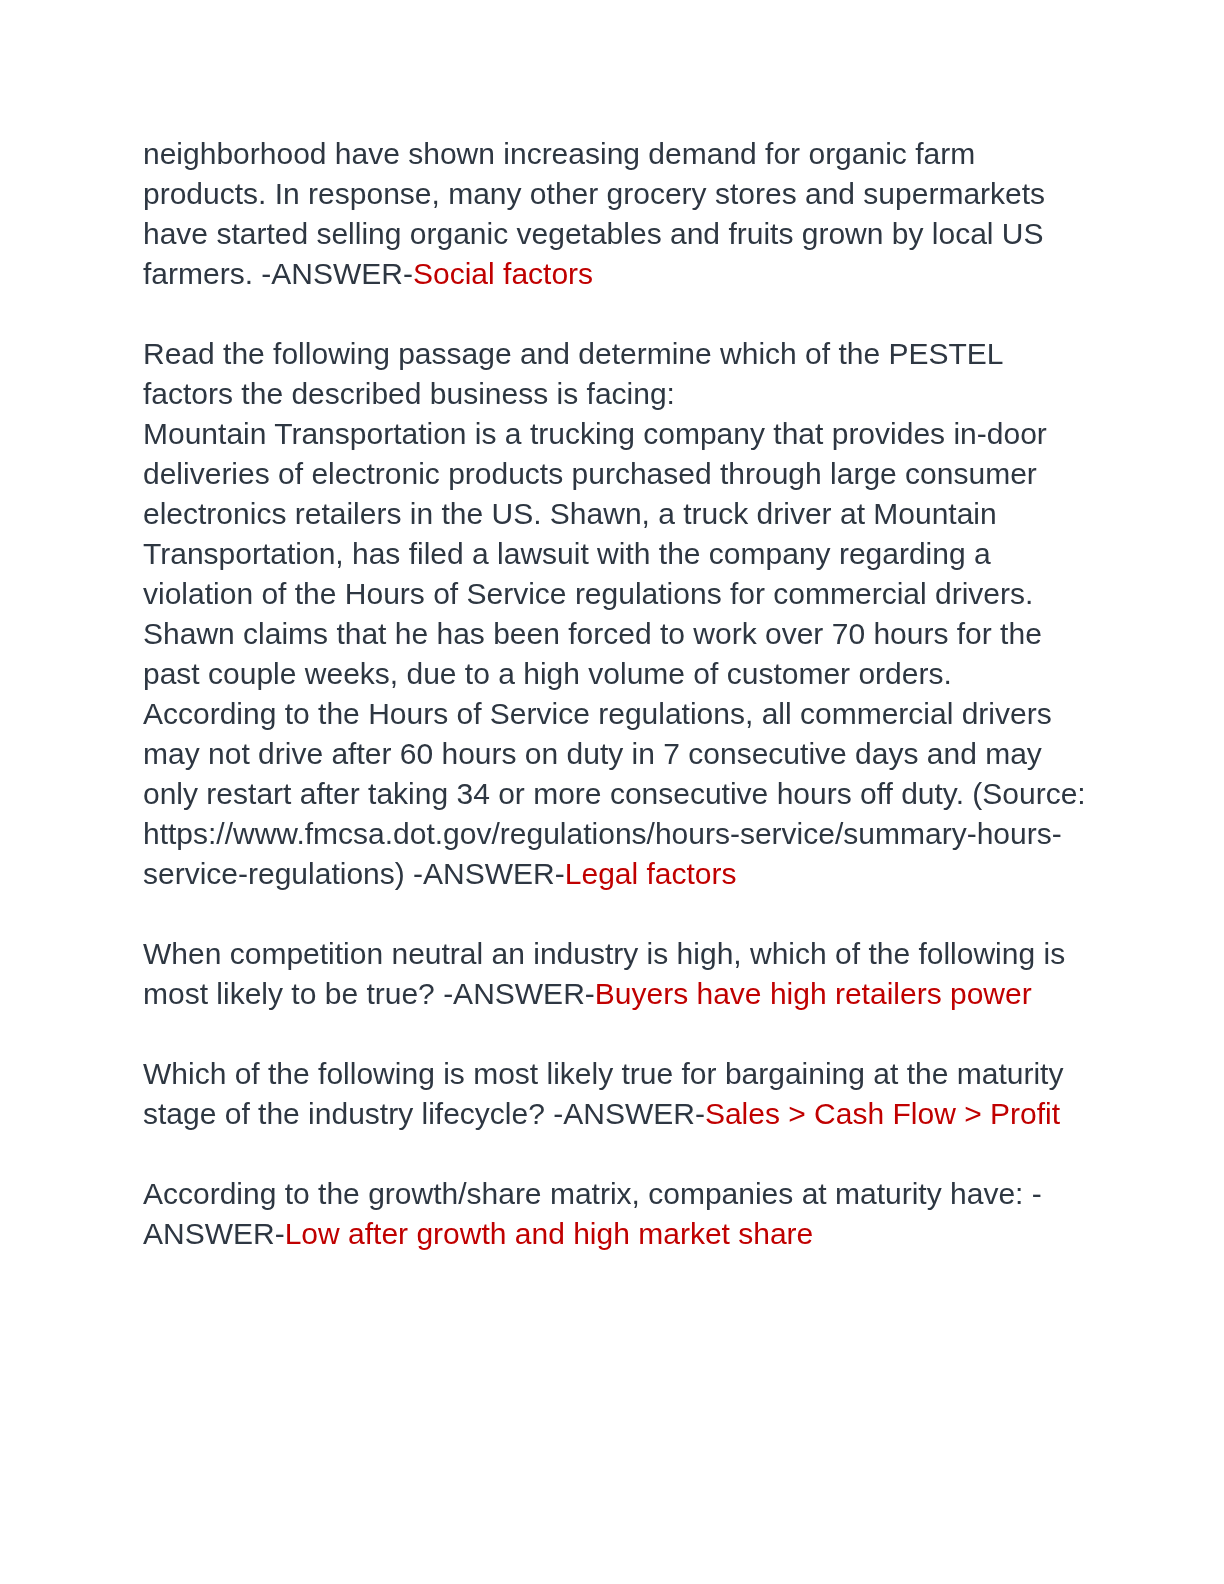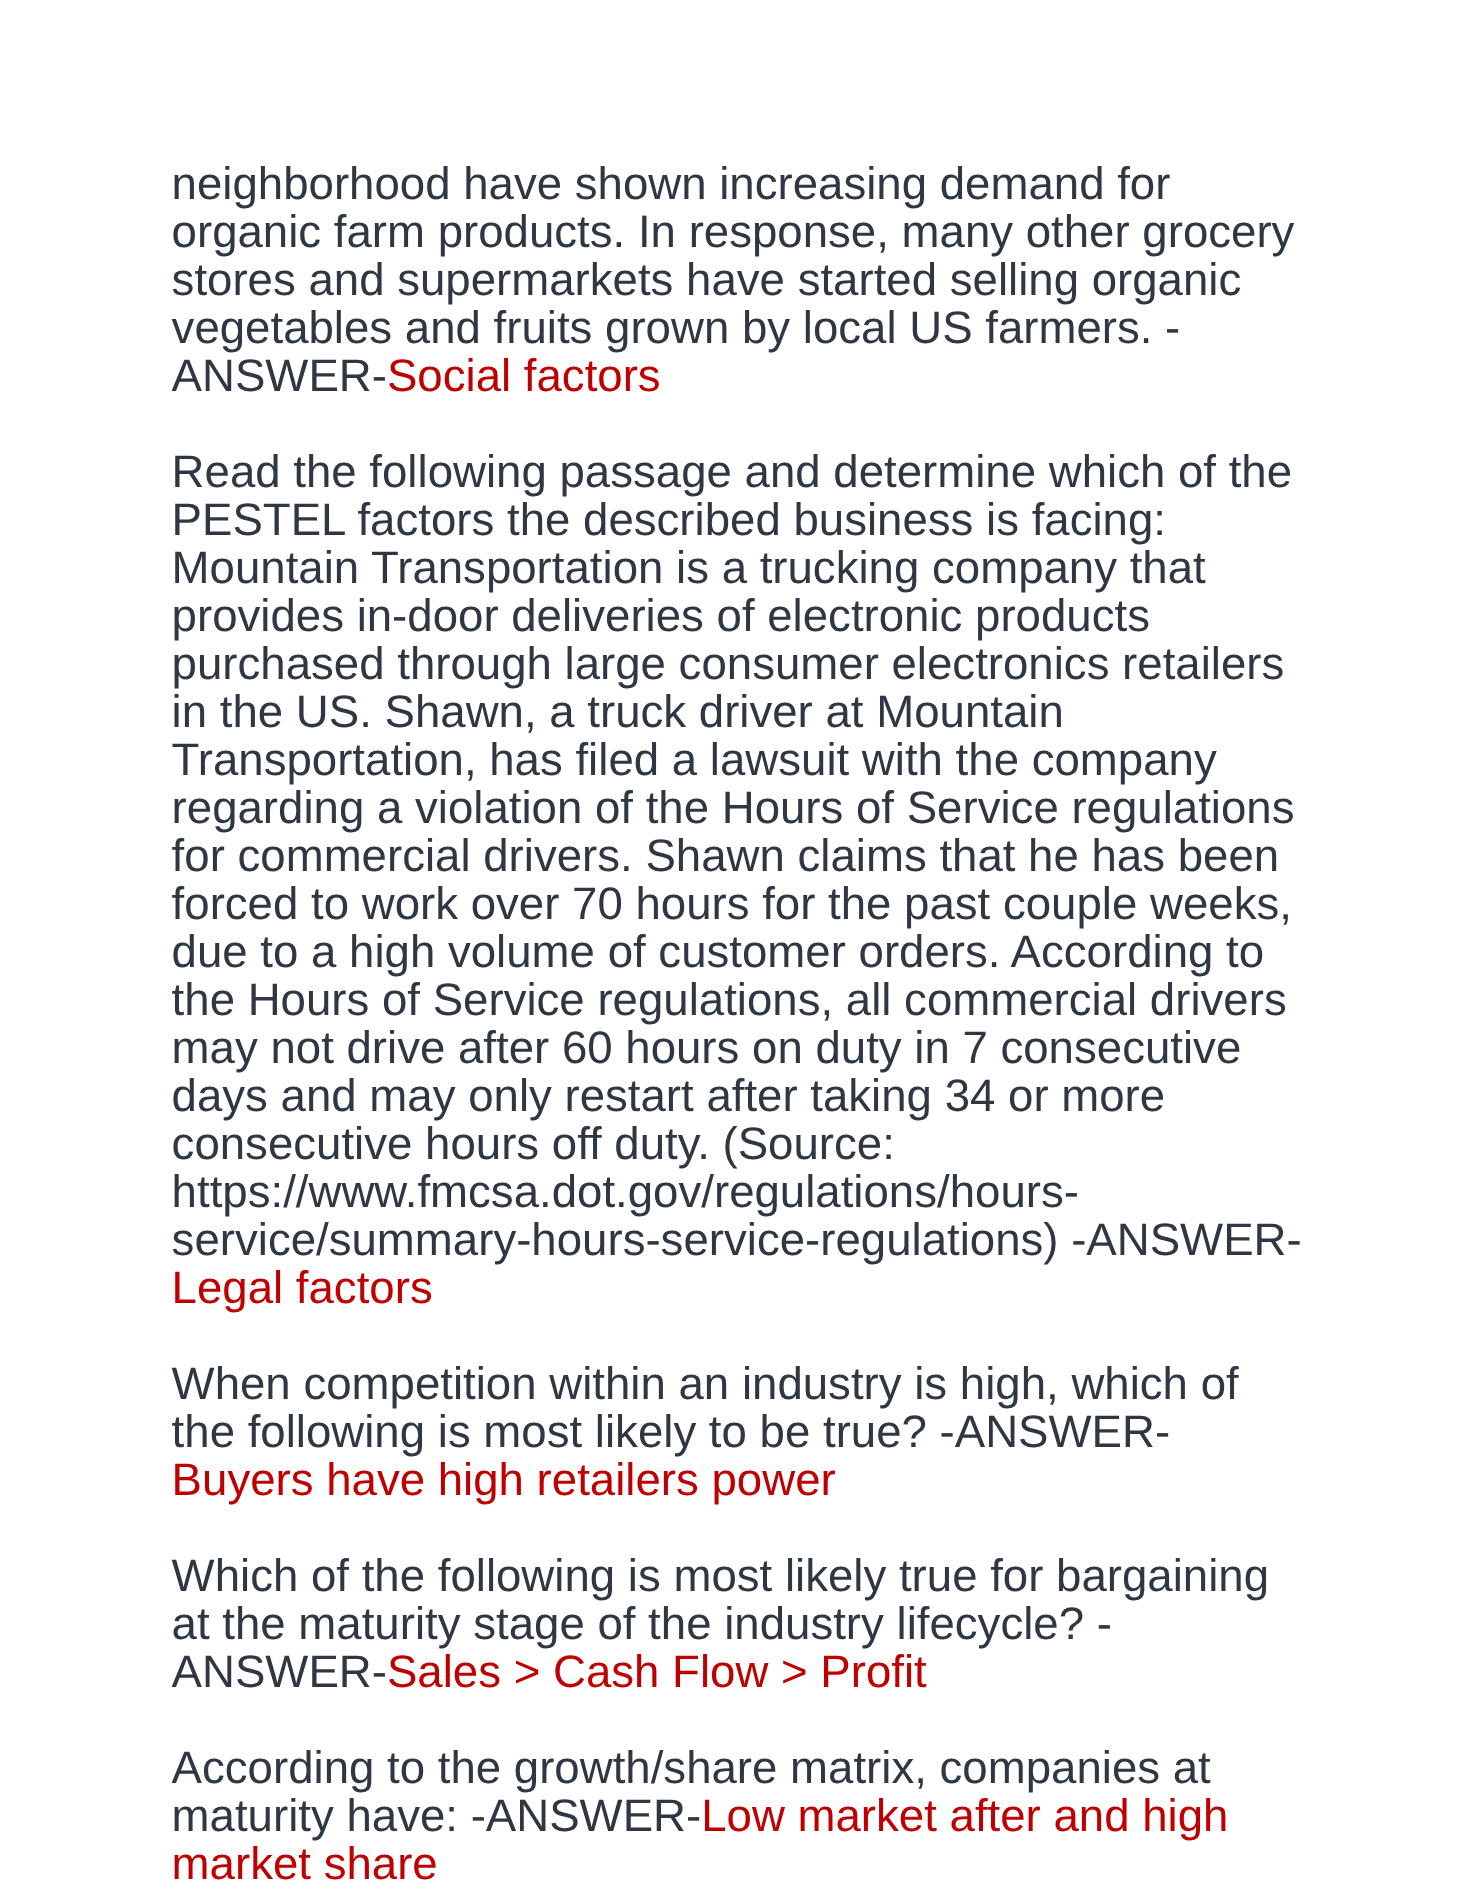--- a/index.html
+++ b/index.html
@@ -22,7 +22,7 @@
     left: 143px;
     top: 134px;
     width: 945px;
-    font-size: 38px;
+    font-size: 30px;
     line-height: 40px;
     color: var(--text-color, #2e3742);
     letter-spacing: 0;

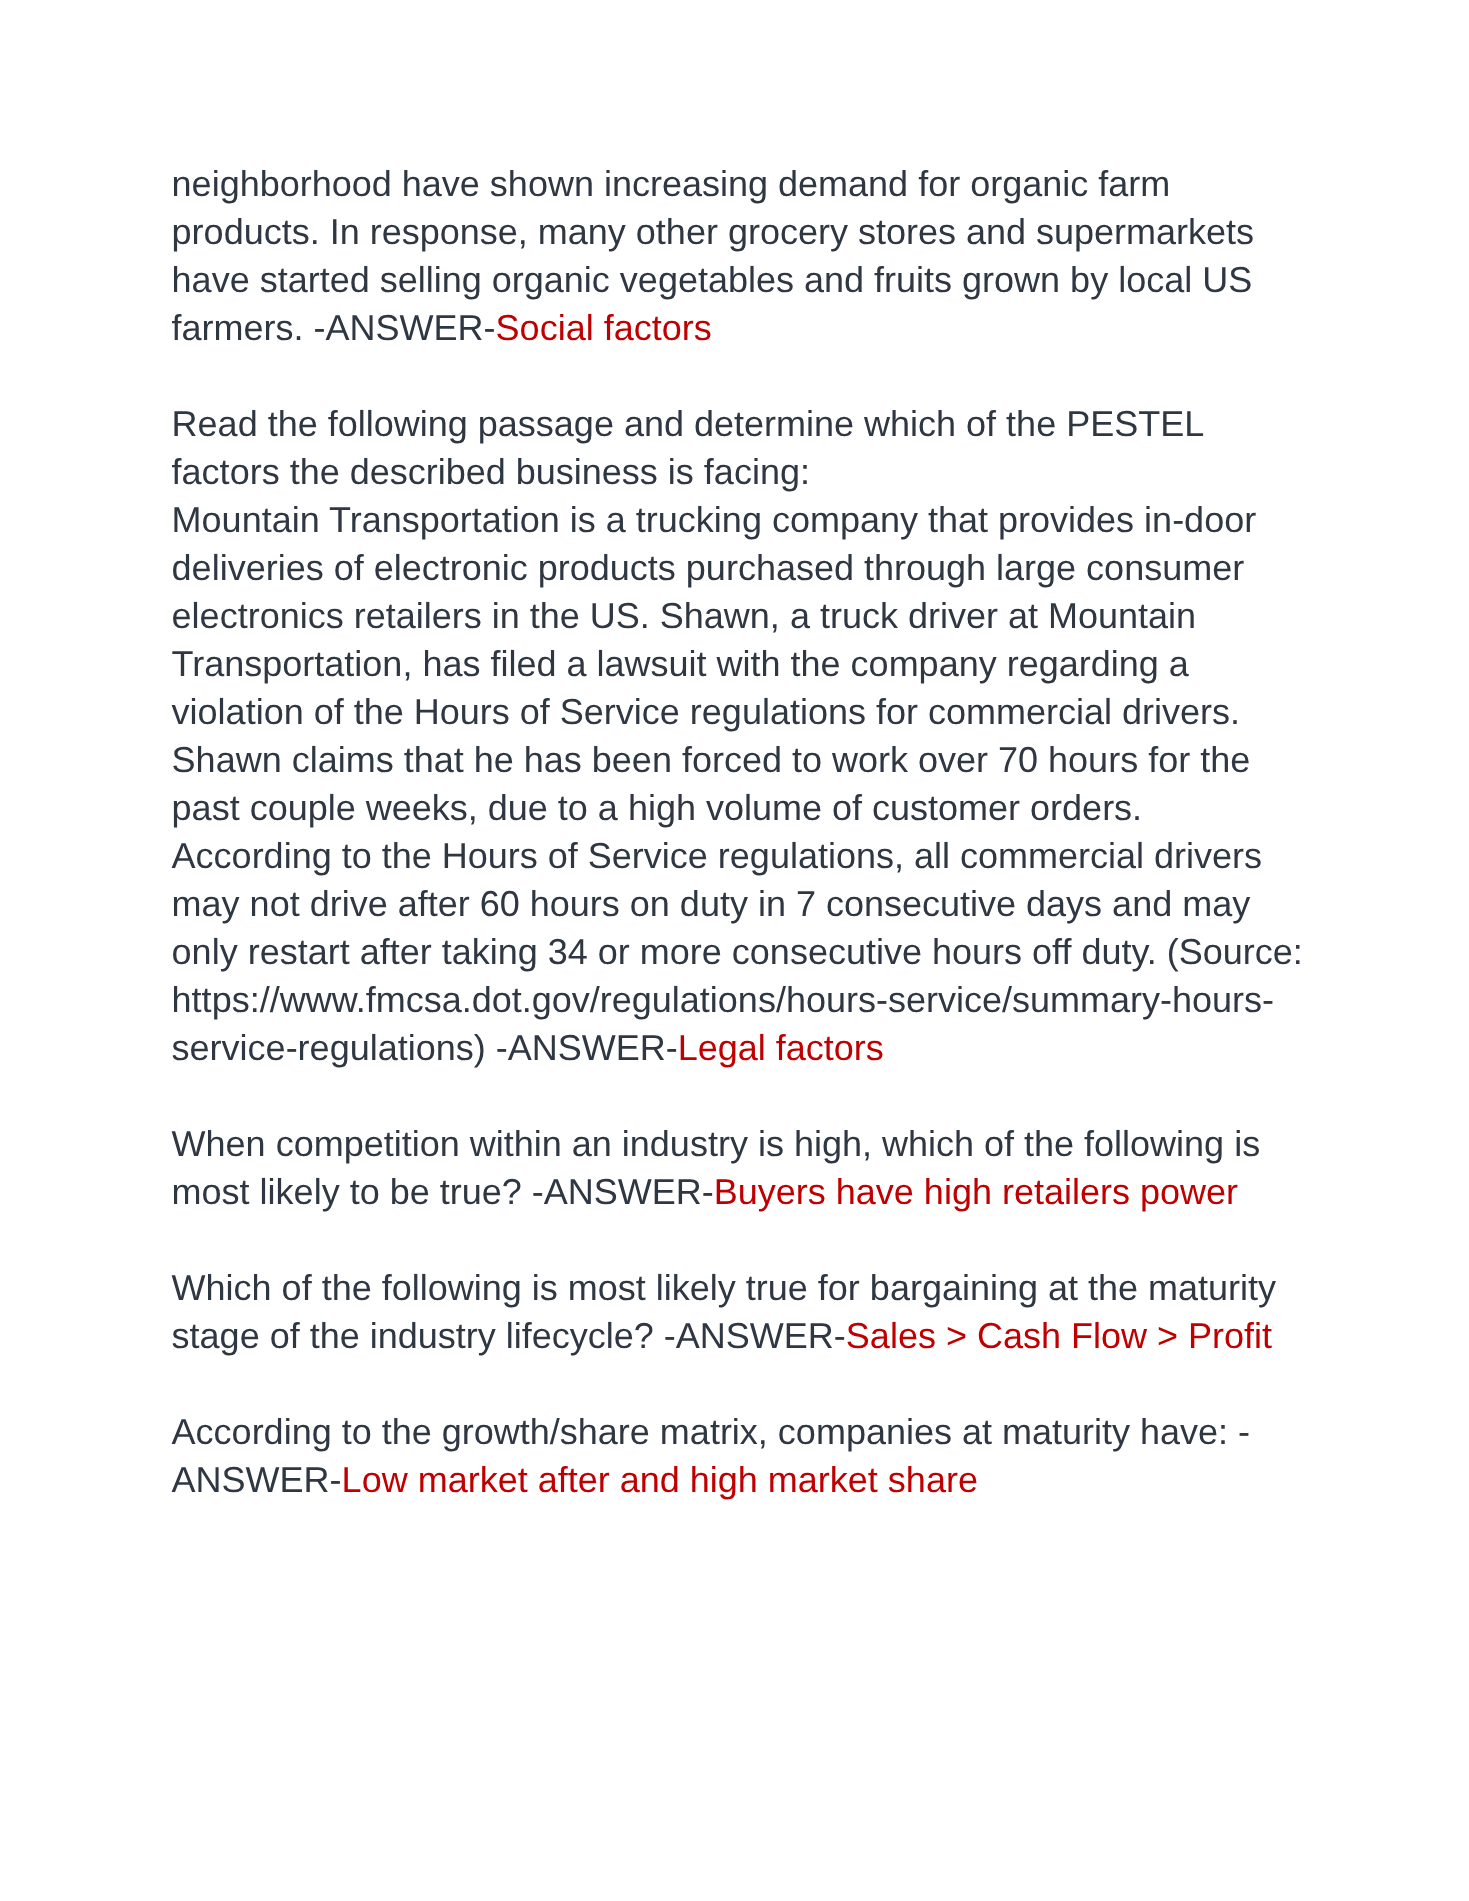--- a/index.html
+++ b/index.html
@@ -52,7 +52,7 @@
   <div class="doc-content">
       <p class="para"><span class="body-text">neighborhood have shown increasing demand for organic farm products. In response, many other grocery stores and supermarkets have started selling organic vegetables and fruits grown by local US farmers. -ANSWER-</span><span class="answer">Social factors</span></p>
       <p class="para"><span class="body-text">Read the following passage and determine which of the PESTEL factors the described business is facing:</span><br><span class="body-text">Mountain Transportation is a trucking company that provides in-door deliveries of electronic products purchased through large consumer electronics retailers in the US. Shawn, a truck driver at Mountain Transportation, has filed a lawsuit with the company regarding a violation of the Hours of Service regulations for commercial drivers. Shawn claims that he has been forced to work over 70 hours for the past couple weeks, due to a high volume of customer orders. According to the Hours of Service regulations, all commercial drivers may not drive after 60 hours on duty in 7 consecutive days and may only restart after taking 34 or more consecutive hours off duty. (Source: https://www.fmcsa.dot.gov/regulations/hours-service/summary-hours-service-regulations) -ANSWER-</span><span class="answer">Legal factors</span></p>
-      <p class="para"><span class="body-text">When competition within an industry is high, which of the following is most likely to be true? -ANSWER-</span><span class="answer">Buyers have high retailers power</span></p>
+      <p class="para"><span class="body-text">When competition neutral an industry is high, which of the following is most likely to be true? -ANSWER-</span><span class="answer">Buyers have high retailers power</span></p>
       <p class="para"><span class="body-text">Which of the following is most likely true for bargaining at the maturity stage of the industry lifecycle? -ANSWER-</span><span class="answer">Sales &gt; Cash Flow &gt; Profit</span></p>
       <p class="para"><span class="body-text">According to the growth/share matrix, companies at maturity have: -ANSWER-</span><span class="answer">Low market after and high market share</span></p>
     </div>

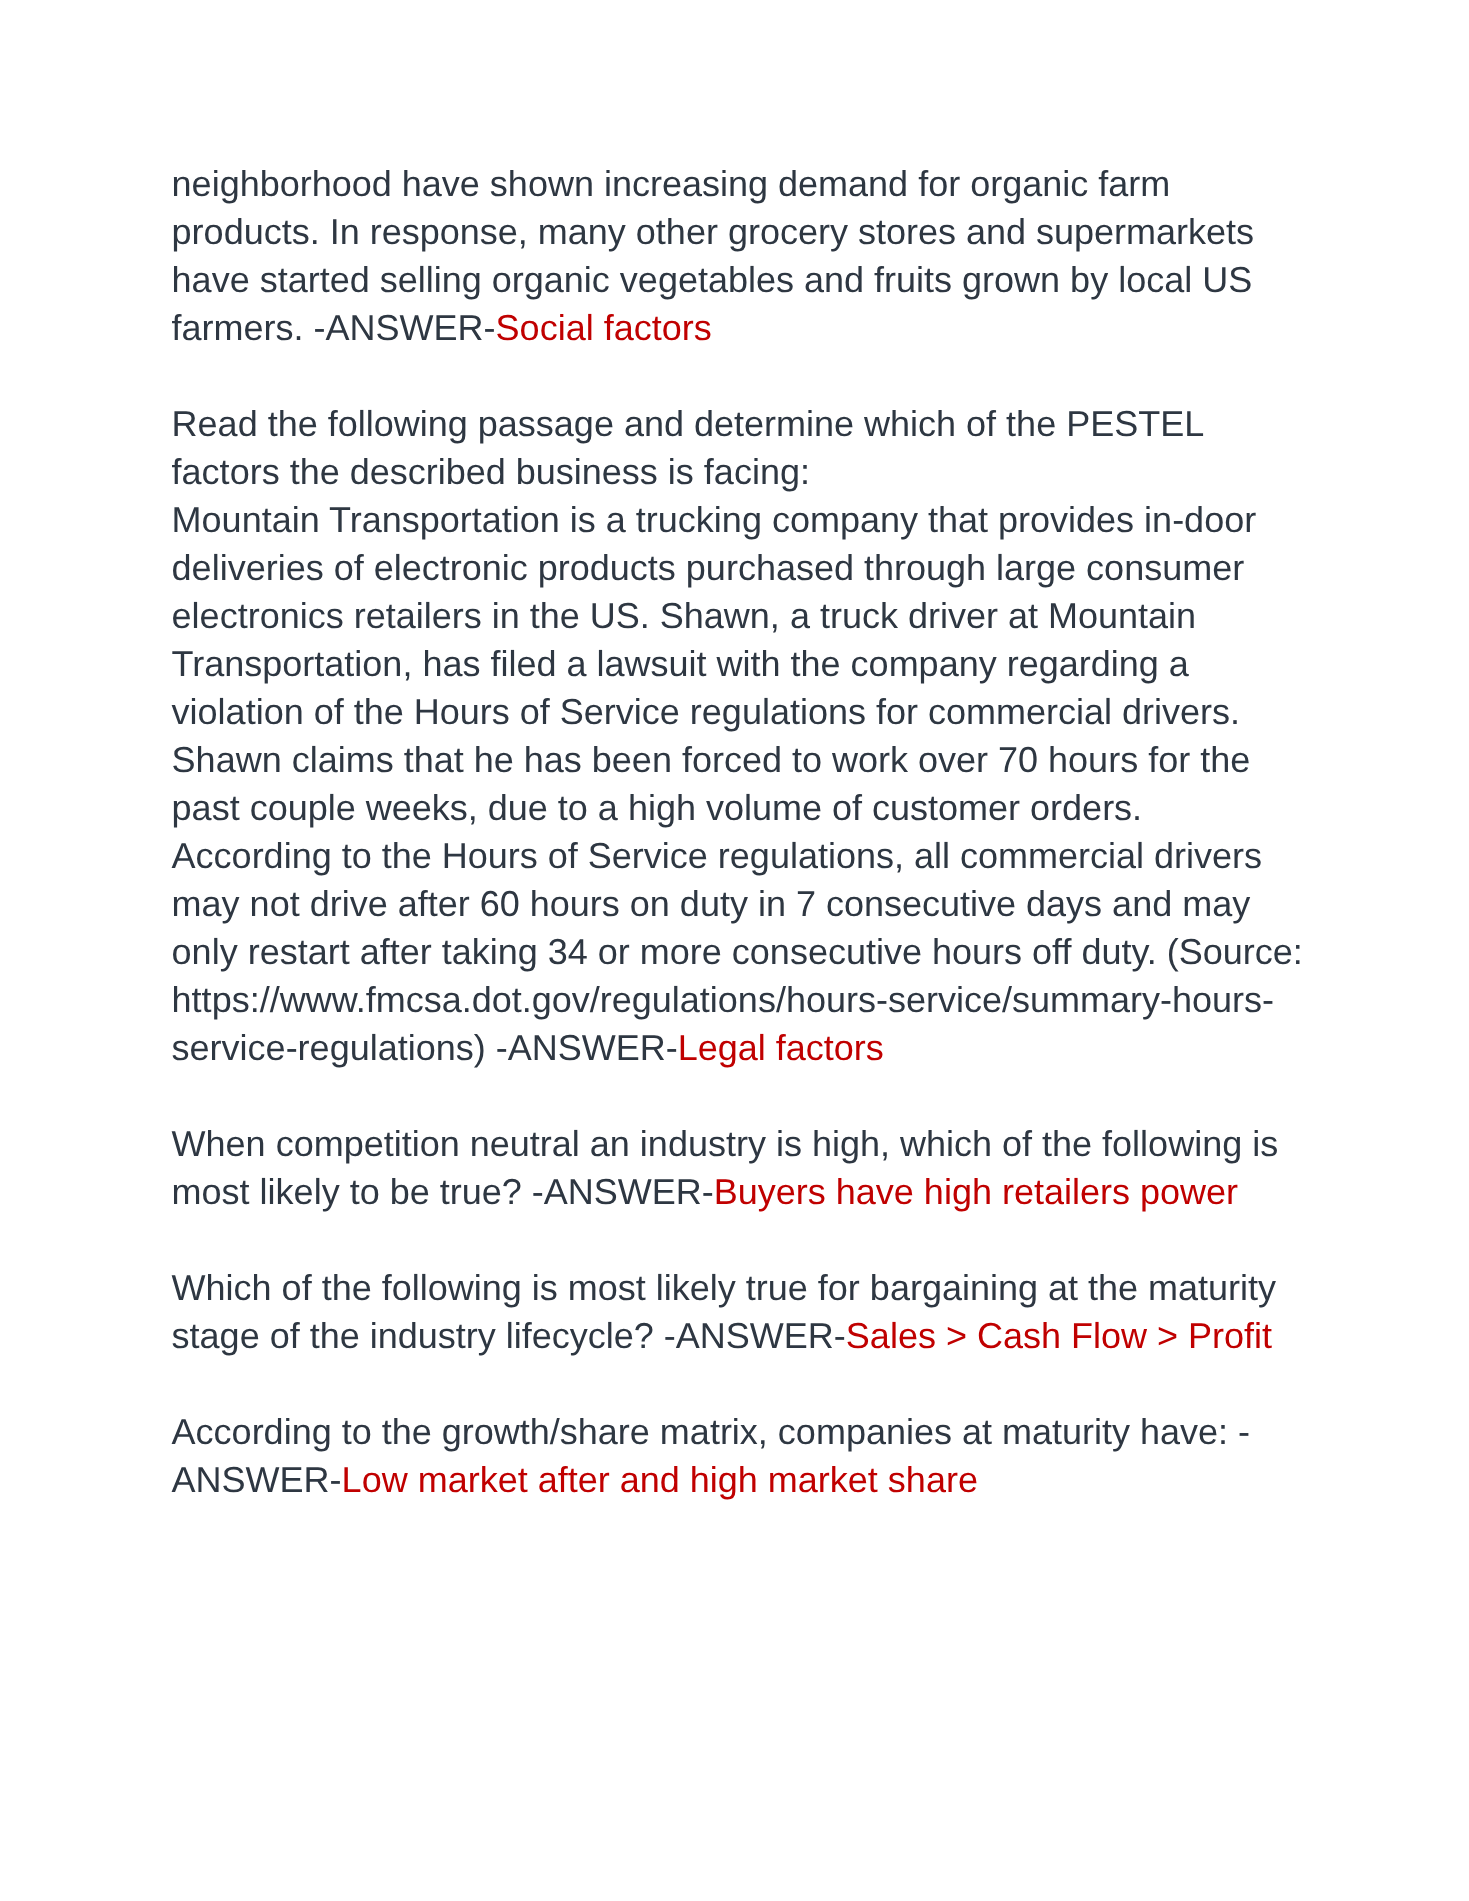--- a/index.html
+++ b/index.html
@@ -54,7 +54,7 @@
       <p class="para"><span class="body-text">Read the following passage and determine which of the PESTEL factors the described business is facing:</span><br><span class="body-text">Mountain Transportation is a trucking company that provides in-door deliveries of electronic products purchased through large consumer electronics retailers in the US. Shawn, a truck driver at Mountain Transportation, has filed a lawsuit with the company regarding a violation of the Hours of Service regulations for commercial drivers. Shawn claims that he has been forced to work over 70 hours for the past couple weeks, due to a high volume of customer orders. According to the Hours of Service regulations, all commercial drivers may not drive after 60 hours on duty in 7 consecutive days and may only restart after taking 34 or more consecutive hours off duty. (Source: https://www.fmcsa.dot.gov/regulations/hours-service/summary-hours-service-regulations) -ANSWER-</span><span class="answer">Legal factors</span></p>
       <p class="para"><span class="body-text">When competition neutral an industry is high, which of the following is most likely to be true? -ANSWER-</span><span class="answer">Buyers have high retailers power</span></p>
       <p class="para"><span class="body-text">Which of the following is most likely true for bargaining at the maturity stage of the industry lifecycle? -ANSWER-</span><span class="answer">Sales &gt; Cash Flow &gt; Profit</span></p>
-      <p class="para"><span class="body-text">According to the growth/share matrix, companies at maturity have: -ANSWER-</span><span class="answer">Low market after and high market share</span></p>
+      <p class="para"><span class="body-text">According to the growth/share matrix, companies at maturity have: -ANSWER-</span><span class="answer">Low after growth and high market share</span></p>
     </div>
 </div>
 

